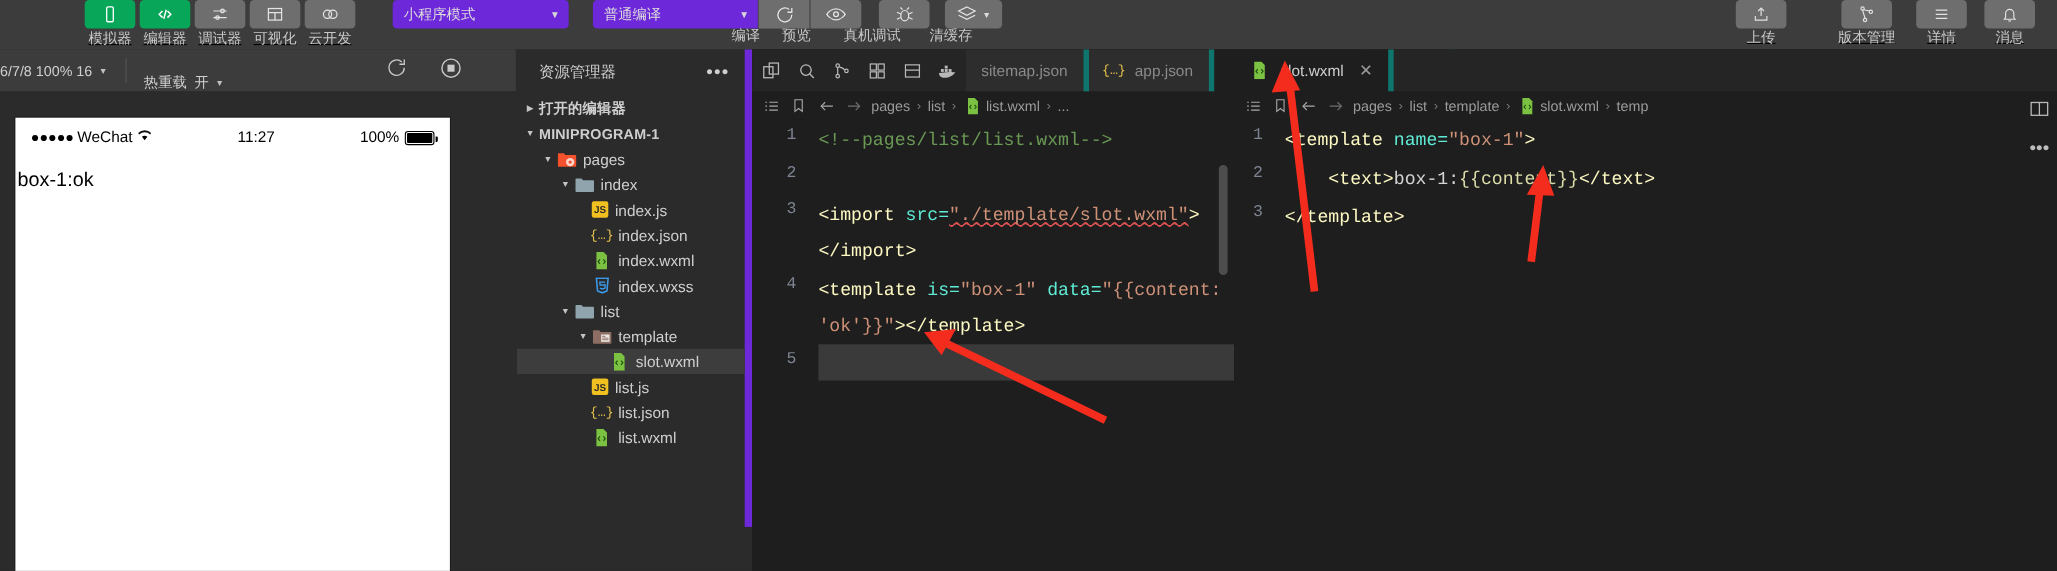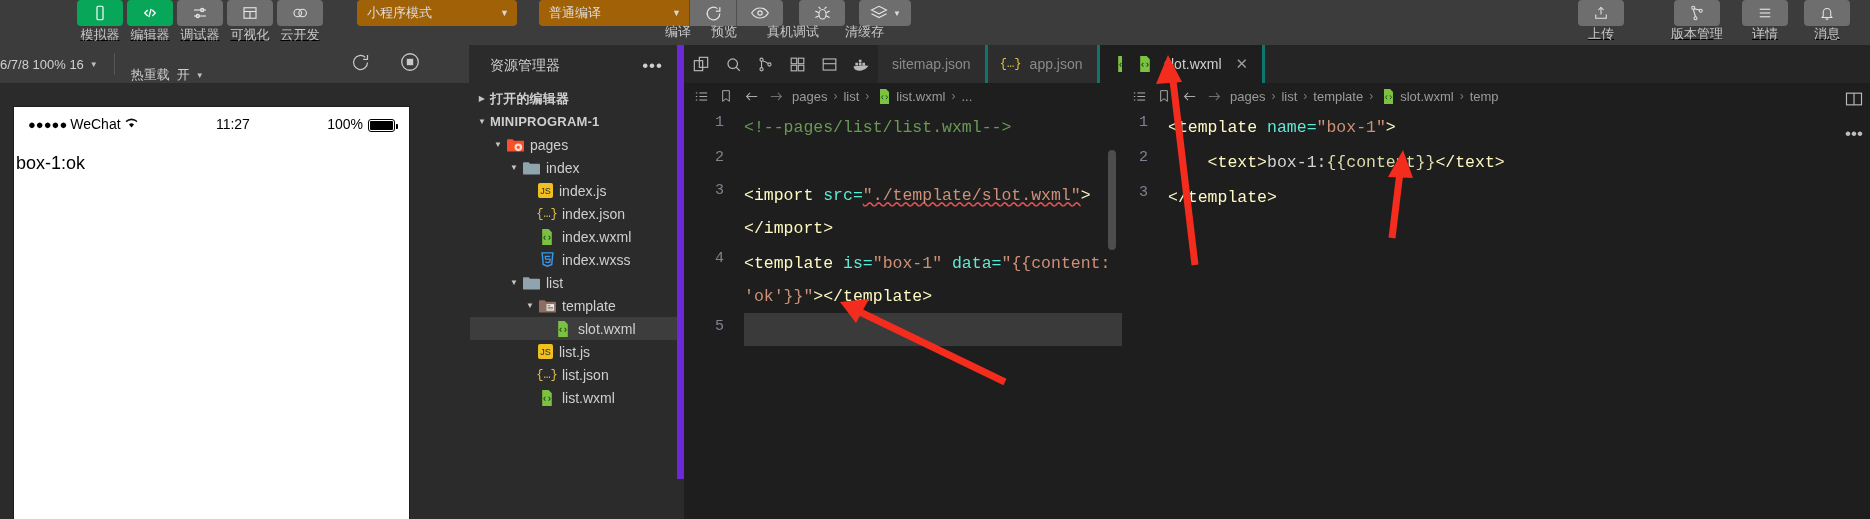--- a/index.html
+++ b/index.html
@@ -33,7 +33,7 @@
   .tb-icon { width: 18px; height: 18px; display:block; }
 
   .select-box {
-    height: 26px; min-width: 150px; background: #a16207; border-radius: 4px;
+    height: 26px; min-width: 150px; background: #6d28d9; border-radius: 4px;
     display: flex; align-items: center; padding: 0 8px 0 10px;
     color: #dcdcdc; font-size: 13px; justify-content: space-between;
   }

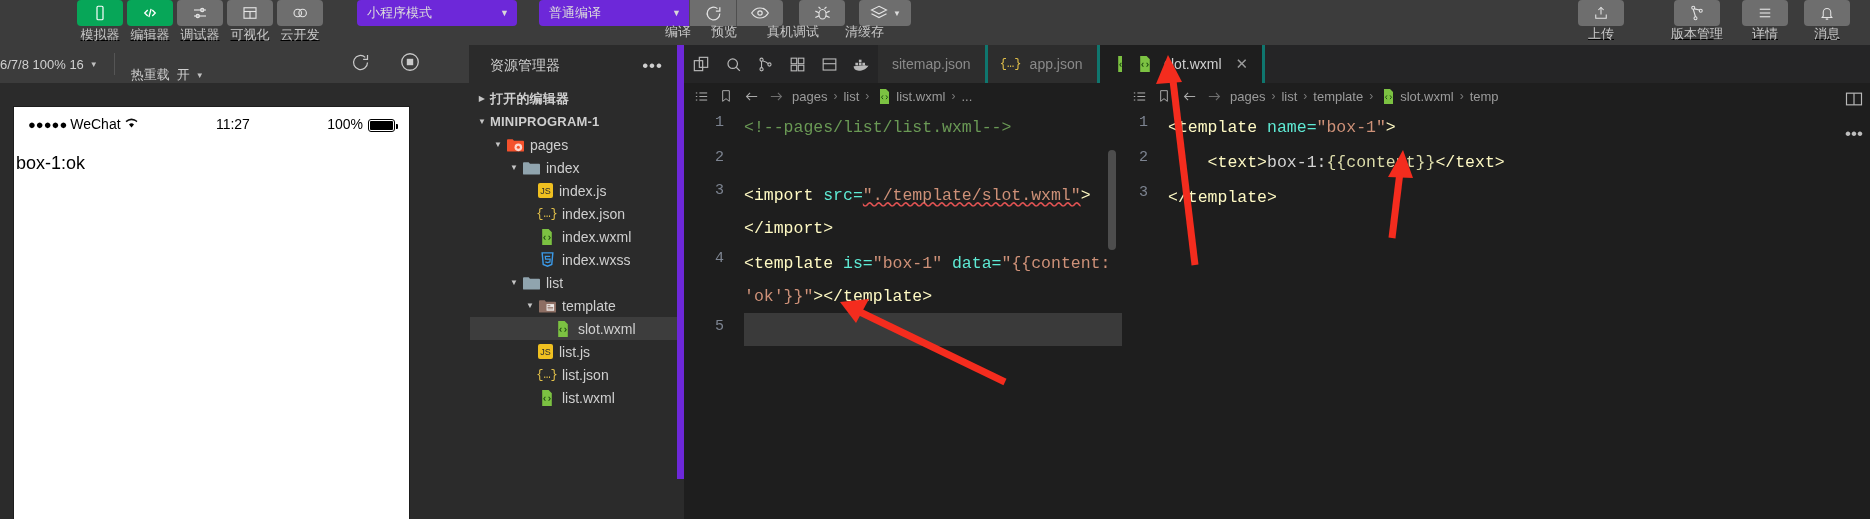--- a/index.html
+++ b/index.html
@@ -161,7 +161,7 @@
   .tab {
     display: flex; align-items: center; gap: 8px; padding: 0 14px;
     background: #2d2d2d; color: #8a8a8a; font-size: 14px;
-    border-right: 3px solid #0f766e; white-space: nowrap; min-width: 60px;
+    border-right: 5px solid #0f766e; white-space: nowrap; min-width: 60px;
   }
   .tab.active { background: #1e1e1e; color: #cfcfcf; }
   .tab .x { color: #9a9a9a; font-size: 15px; margin-left: 6px; }

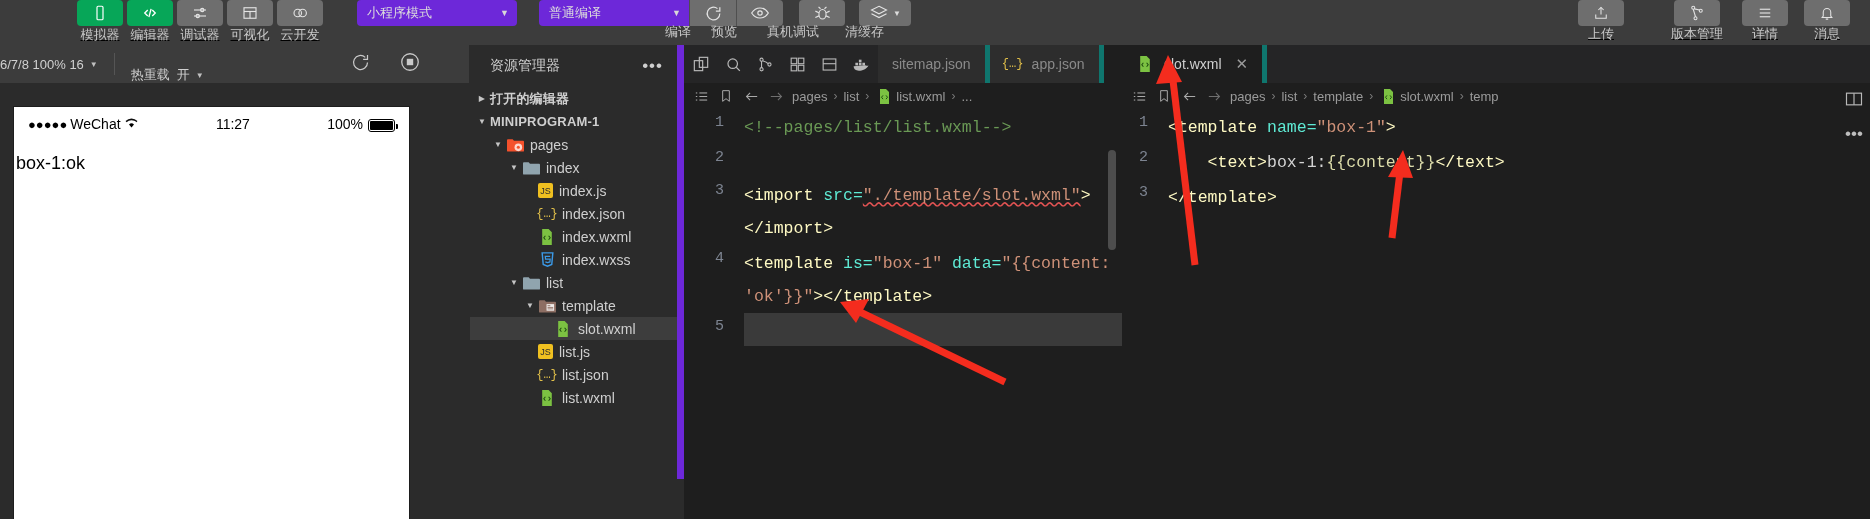--- a/index.html
+++ b/index.html
@@ -137,7 +137,7 @@
   .fileicon {
     width: 18px; height: 16px; margin-right: 6px; flex: none;
     display: flex; align-items: center; justify-content: center;
-    font-size: 11px; font-weight: normal;
+    font-size: 11px; font-weight: bold;
   }
   .ic-js { background: #f0c020; color: #2b2b2b; font-size: 9px; border-radius: 2px;
            width: 15px; height: 15px; }

